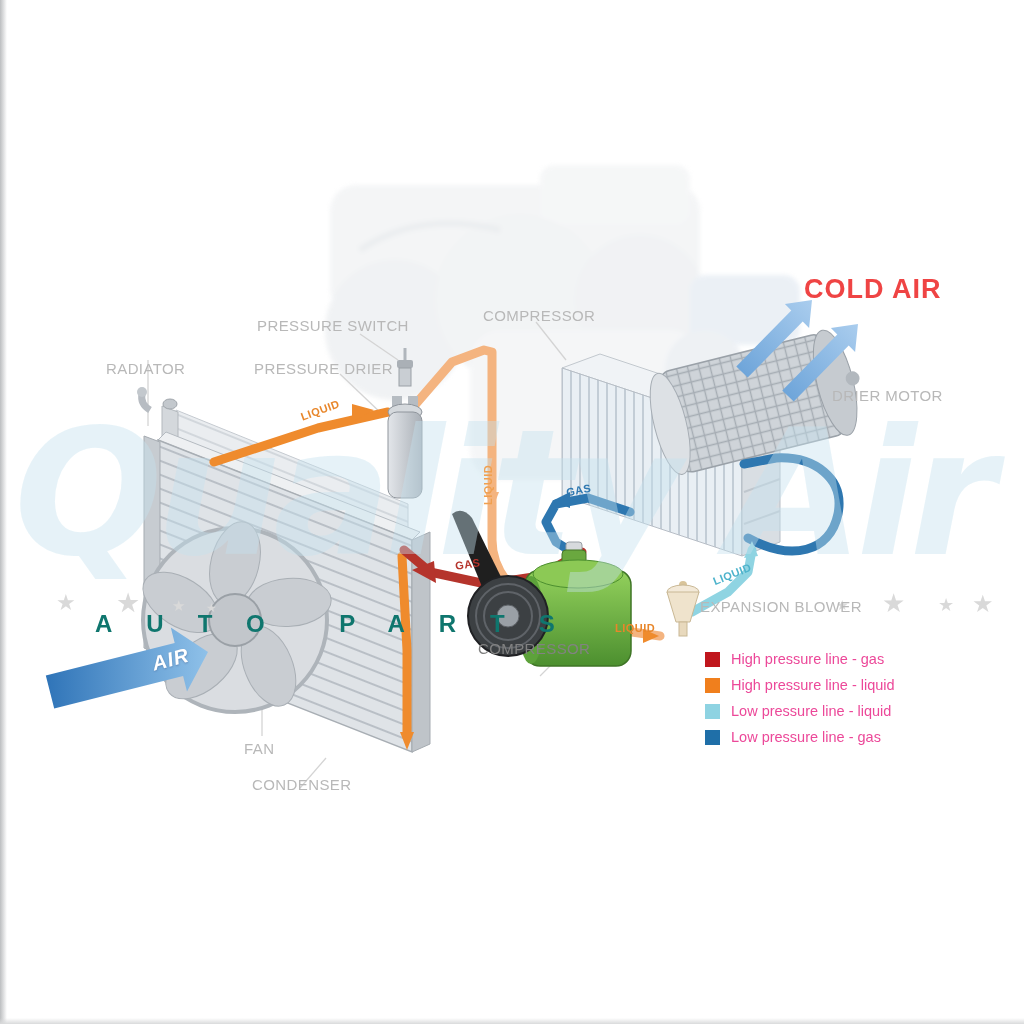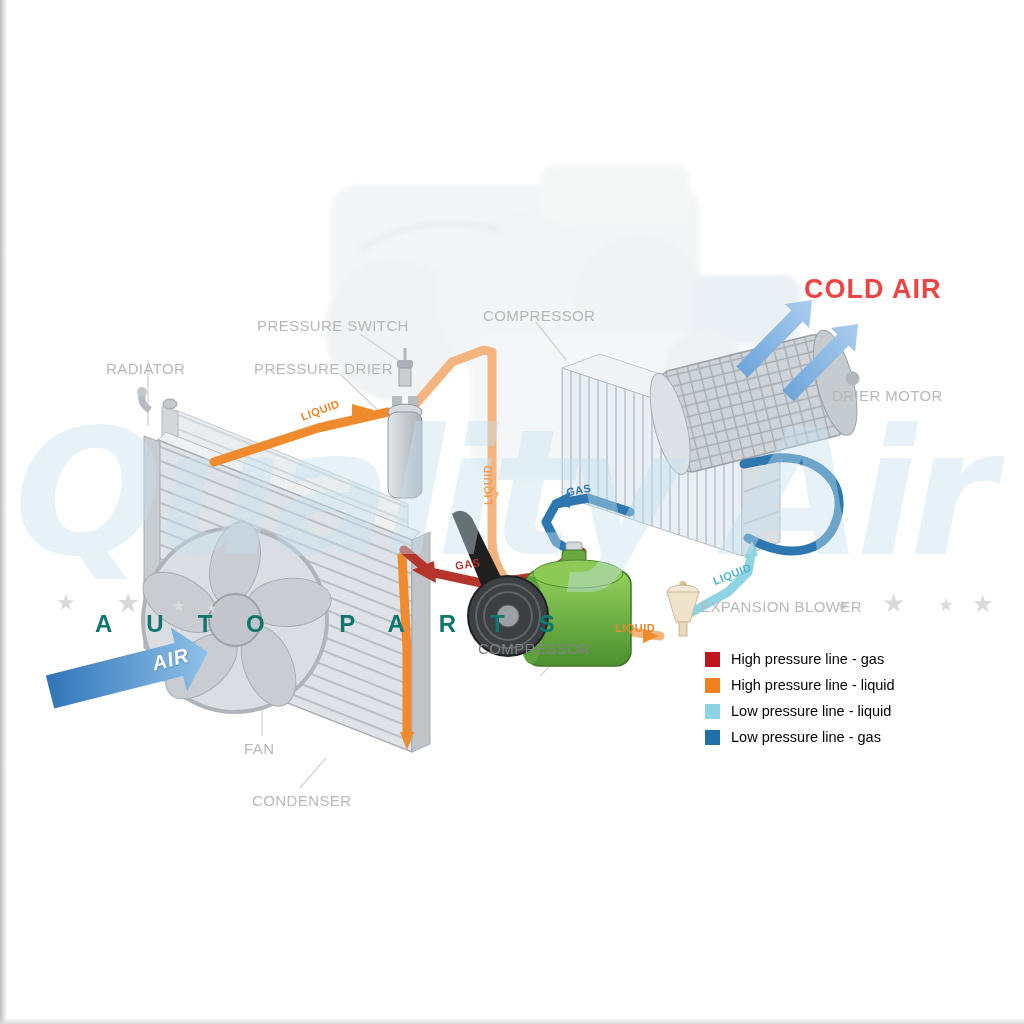--- a/index.html
+++ b/index.html
@@ -38,7 +38,7 @@
   .legend{position:absolute;left:705px;top:650px;}
   .legend-row{display:flex;align-items:center;margin-bottom:8px;height:18px;}
   .swatch{width:15px;height:15px;margin-right:11px;flex:none;}
-  .legend-label{font-size:14.5px;color:#000000;}
+  .legend-label{font-size:14.5px;color:#ec4899;}
 </style>
 </head>
 <body>

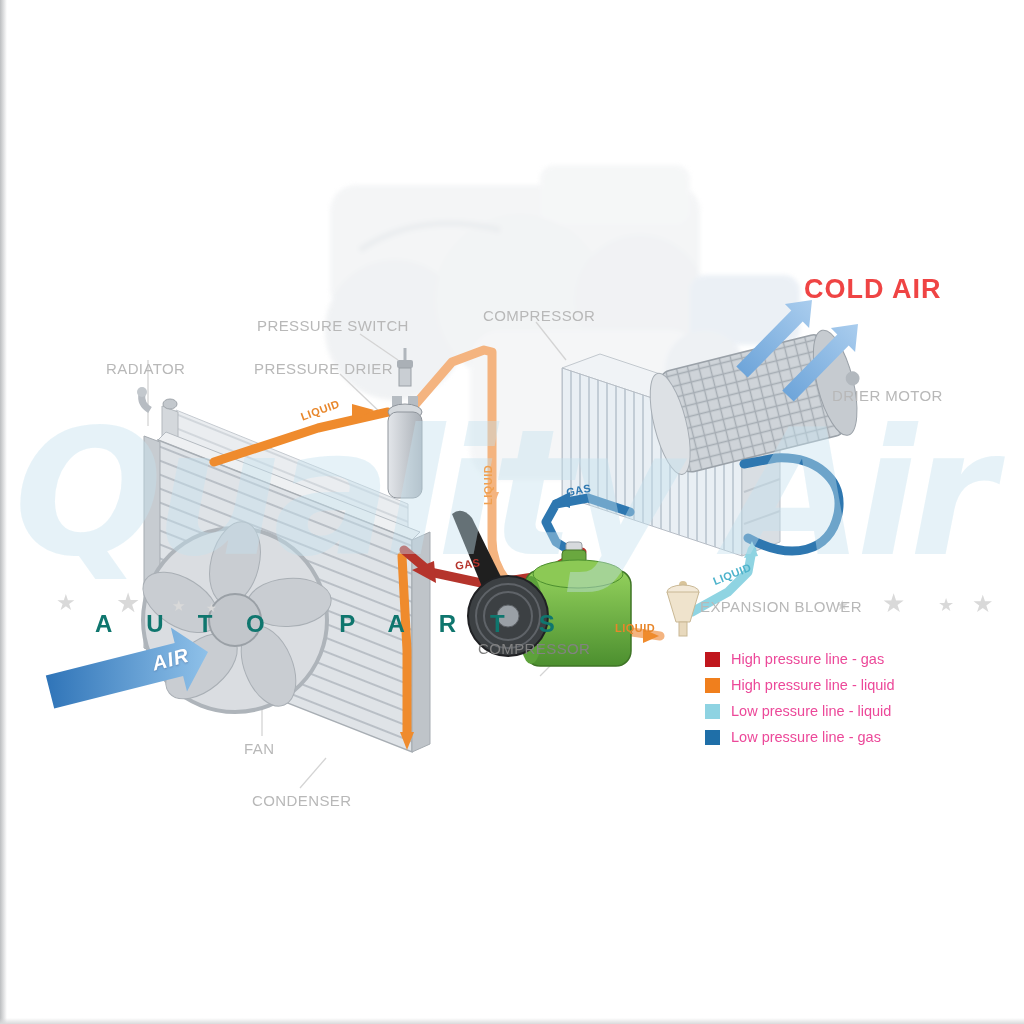--- a/index.html
+++ b/index.html
@@ -227,7 +227,7 @@
   <div class="lbl" style="left:700px;top:598px;">EXPANSION BLOWER</div>
   <div class="lbl lbl-dark" style="left:478px;top:640px;">COMPRESSOR</div>
   <div class="lbl" style="left:244px;top:740px;">FAN</div>
-  <div class="lbl" style="left:252px;top:792px;">CONDENSER</div>
+  <div class="lbl" style="left:252px;top:776px;">CONDENSER</div>
 
   <div class="cold" style="left:804px;top:274px;">COLD AIR</div>
   <div class="air" style="left:152px;top:648px;">AIR</div>

